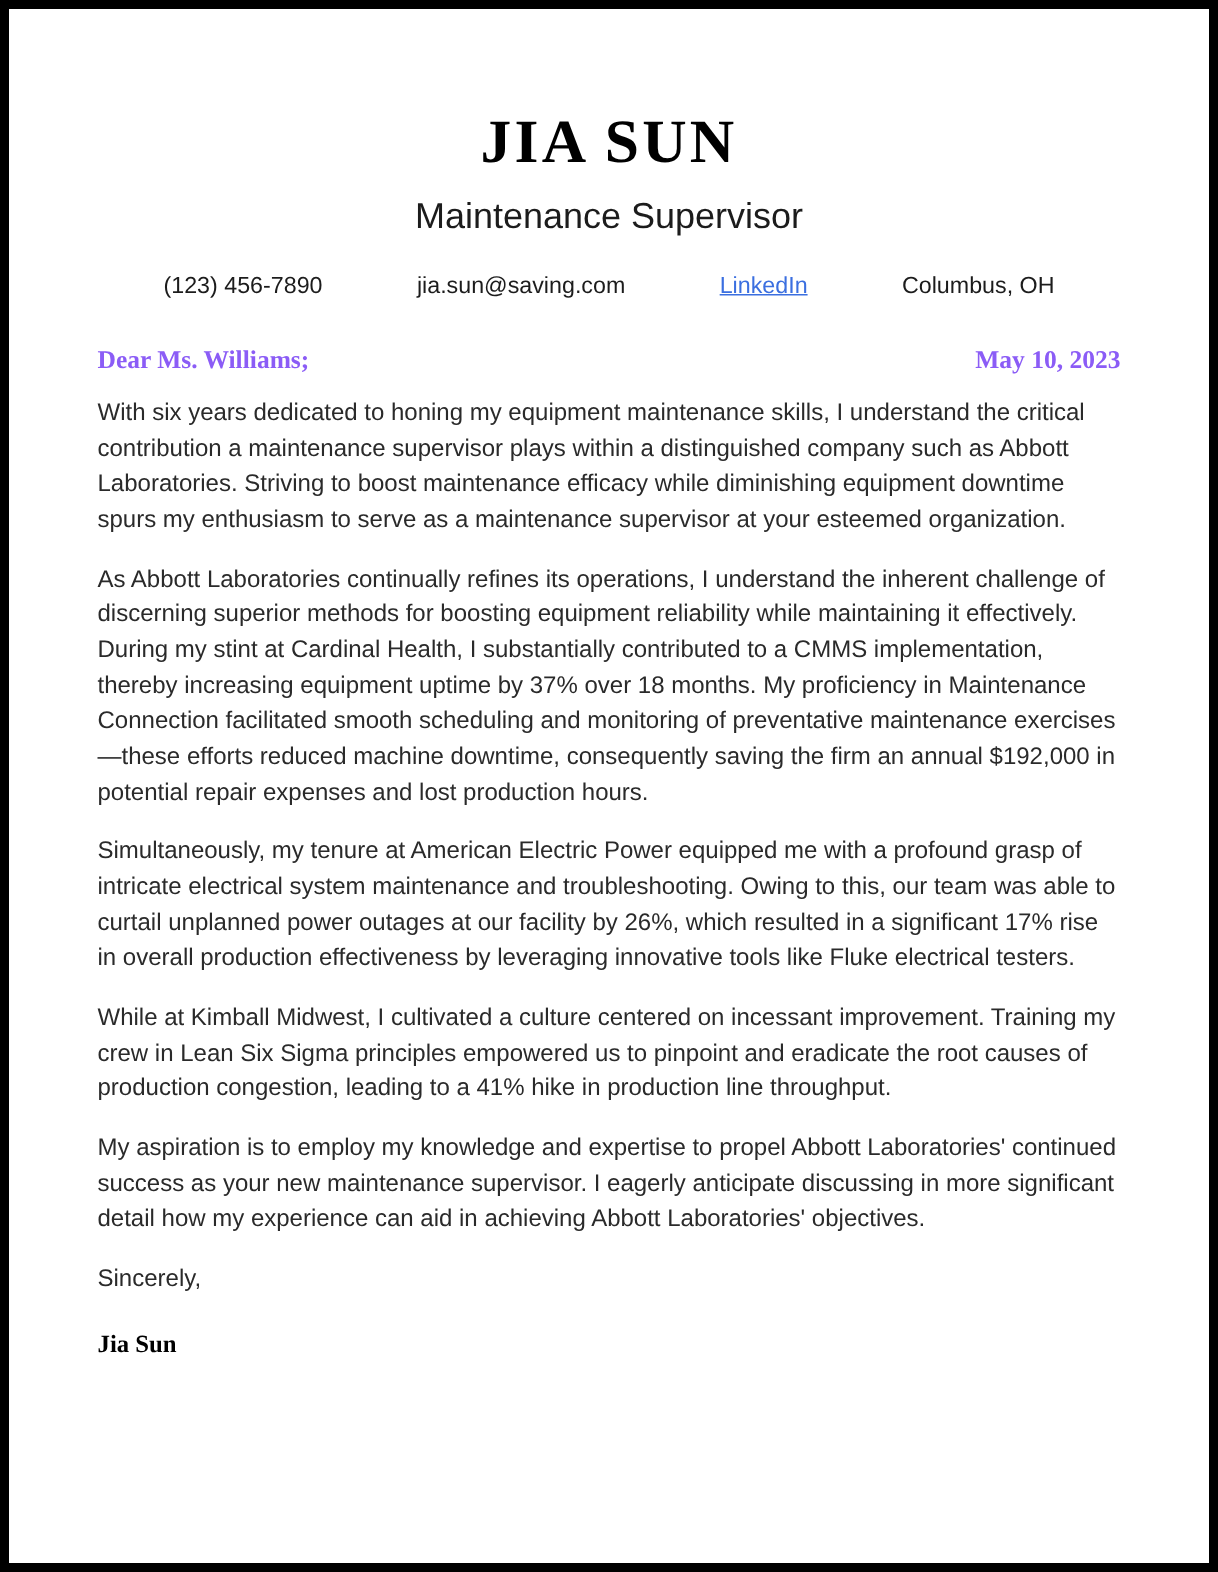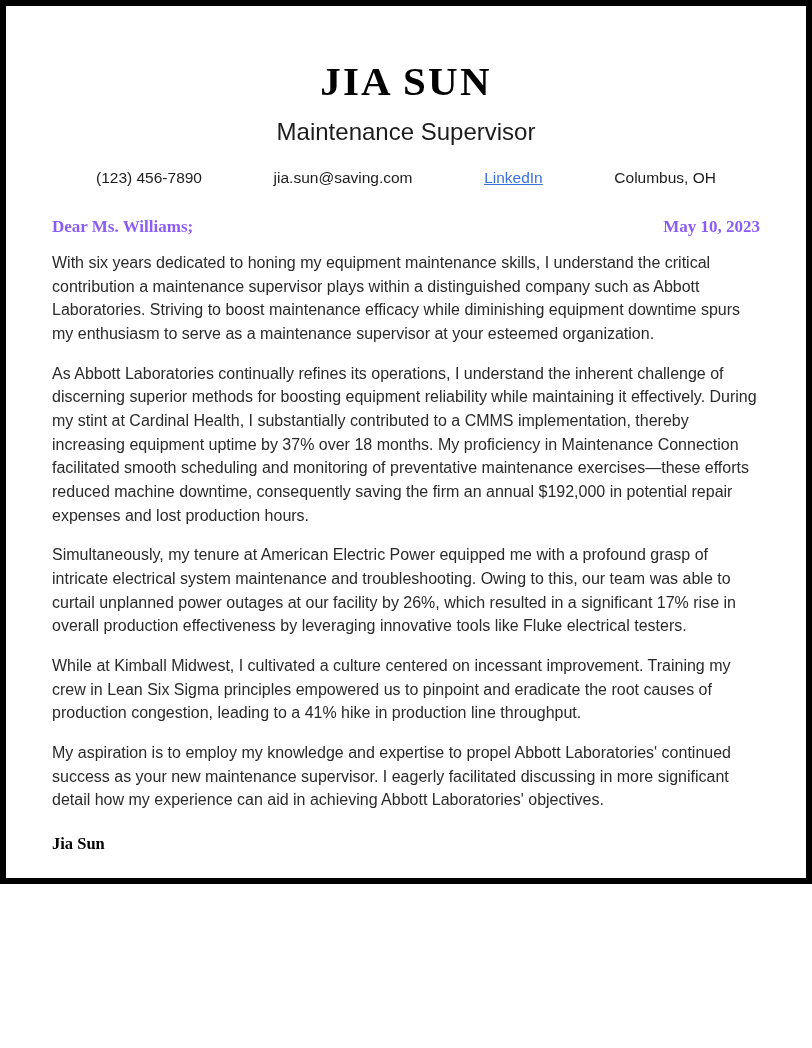--- a/index.html
+++ b/index.html
@@ -17,10 +17,10 @@
   .page {
     box-sizing: border-box;
     width: 812px;
-    height: 884px;
+    height: 1048px;
     border: 6px solid #000000;
     background: #ffffff;
-    padding: 4px;
+    padding: 17px;
     position: relative;
     overflow: hidden;
   }

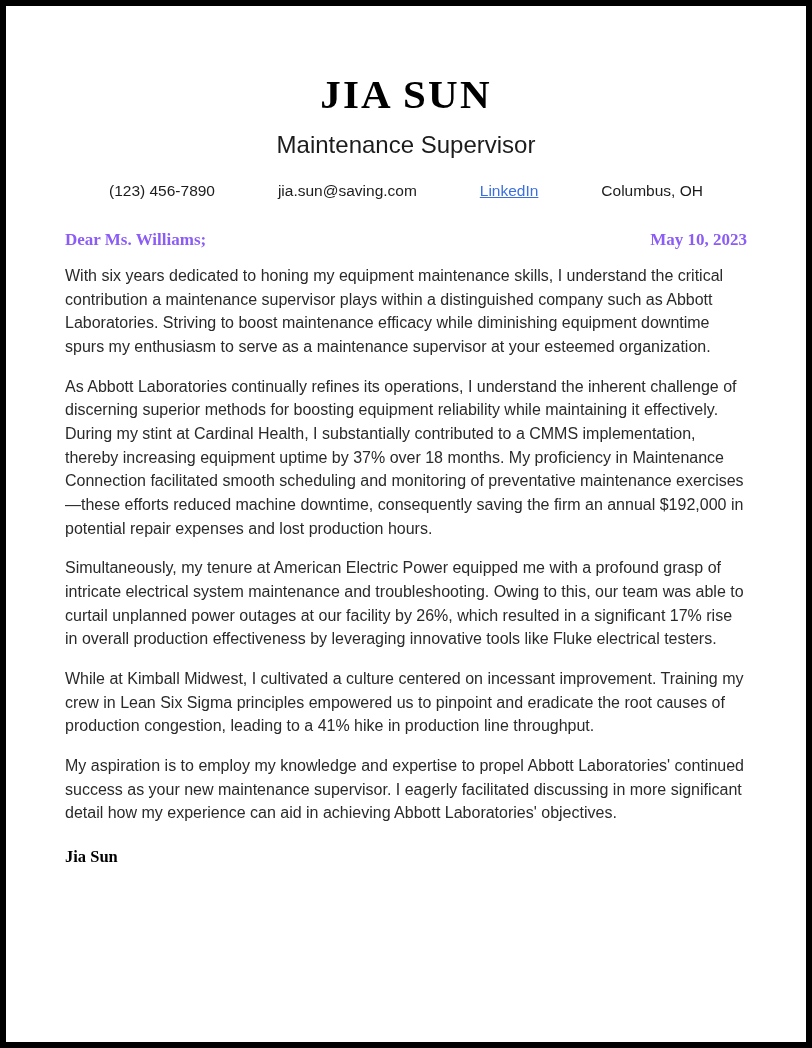--- a/index.html
+++ b/index.html
@@ -169,7 +169,7 @@
       <p>As Abbott Laboratories continually refines its operations, I understand the inherent challenge of discerning superior methods for boosting equipment reliability while maintaining it effectively. During my stint at Cardinal Health, I substantially contributed to a CMMS implementation, thereby increasing equipment uptime by 37% over 18 months. My proficiency in Maintenance Connection facilitated smooth scheduling and monitoring of preventative maintenance exercises—these efforts reduced machine downtime, consequently saving the firm an annual $192,000 in potential repair expenses and lost production hours.</p>
       <p>Simultaneously, my tenure at American Electric Power equipped me with a profound grasp of intricate electrical system maintenance and troubleshooting. Owing to this, our team was able to curtail unplanned power outages at our facility by 26%, which resulted in a significant 17% rise in overall production effectiveness by leveraging innovative tools like Fluke electrical testers.</p>
       <p>While at Kimball Midwest, I cultivated a culture centered on incessant improvement. Training my crew in Lean Six Sigma principles empowered us to pinpoint and eradicate the root causes of production congestion, leading to a 41% hike in production line throughput.</p>
-      <p>My aspiration is to employ my knowledge and expertise to propel Abbott Laboratories' continued success as your new maintenance supervisor. I eagerly facilitated discussing in more significant detail how my experience can aid in achieving Abbott Laboratories' objectives.</p>
+      <p>My aspiration is to employ my knowledge and expertise to propel Abbott Laboratories' continued success as your new maintenance supervisor. I eagerly anticipate discussing in more significant detail how my experience can aid in achieving Abbott Laboratories' objectives.</p>
     </div>
 
     <div class="signature">Jia Sun</div>

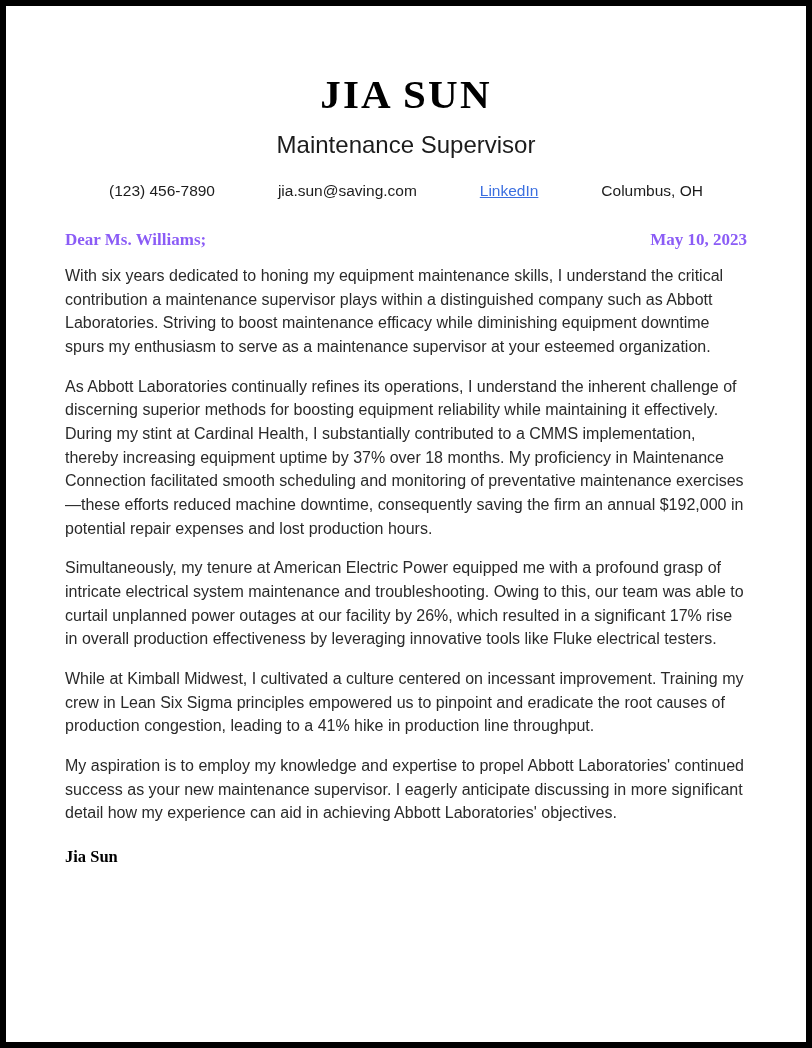--- a/index.html
+++ b/index.html
@@ -172,6 +172,7 @@
       <p>My aspiration is to employ my knowledge and expertise to propel Abbott Laboratories' continued success as your new maintenance supervisor. I eagerly anticipate discussing in more significant detail how my experience can aid in achieving Abbott Laboratories' objectives.</p>
     </div>
 
+    <div class="closing">Sincerely,</div>
     <div class="signature">Jia Sun</div>
 
   </div>

